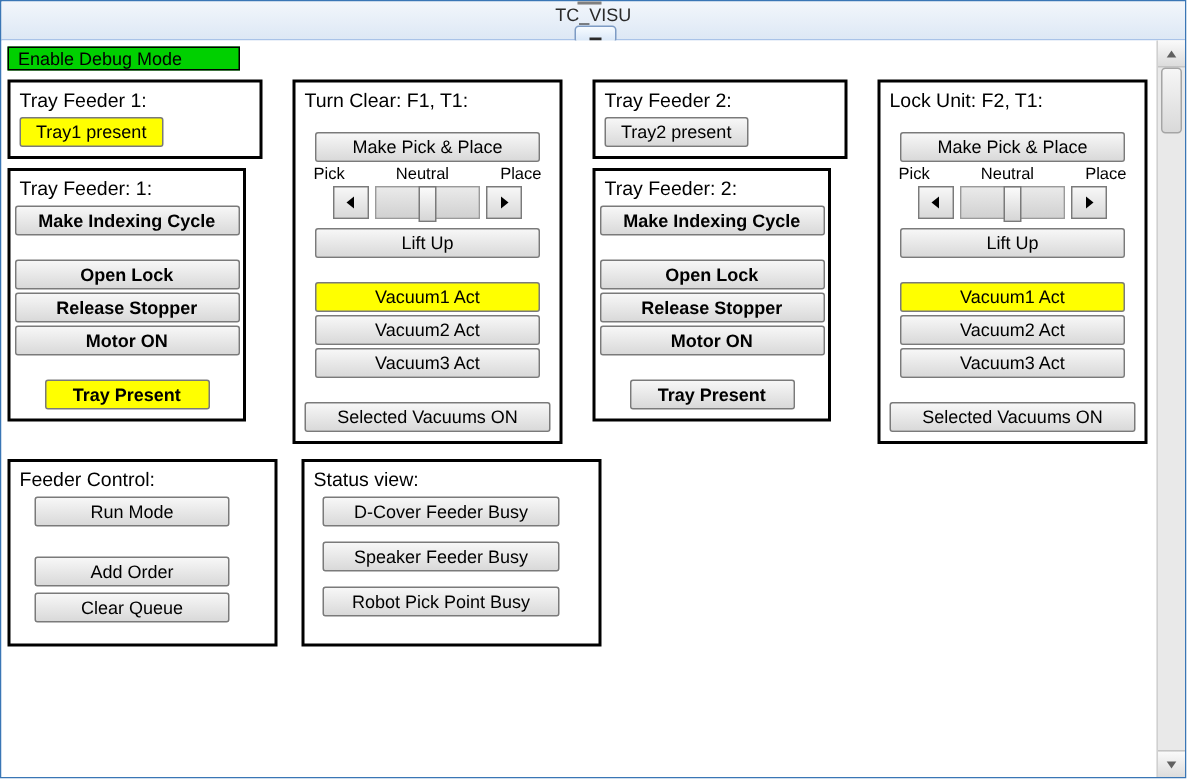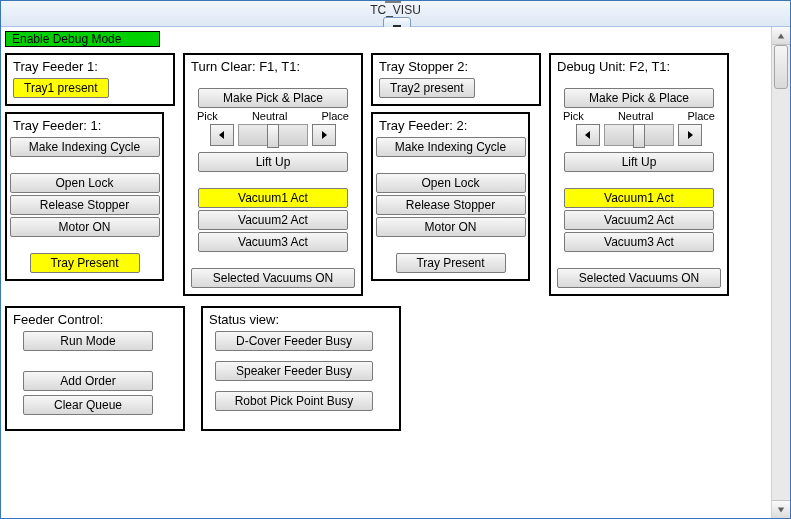--- a/index.html
+++ b/index.html
@@ -118,7 +118,7 @@
   }
   .row {
     display: flex;
-    gap: 8px;
+    gap: 20px;
   }
   .panel {
     border: 2px solid #000;

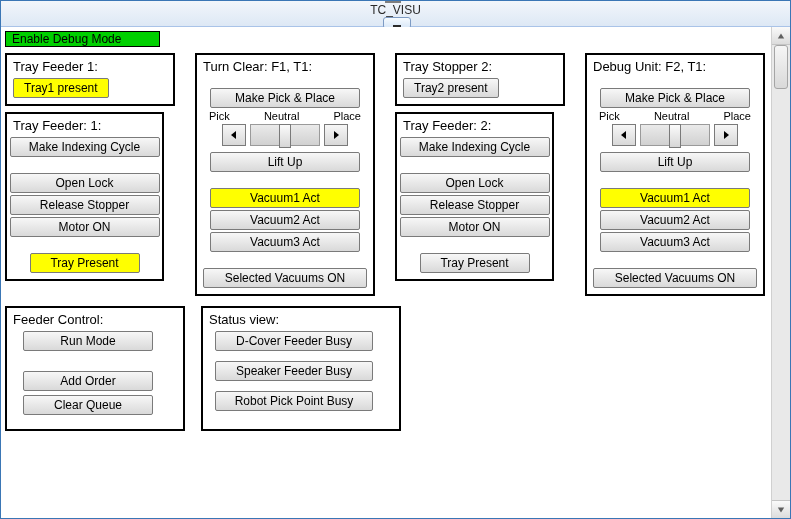--- a/index.html
+++ b/index.html
@@ -291,7 +291,7 @@
 
         <div class="tfcol-left">
           <div class="panel" style="padding-bottom:6px">
-            <div class="ptitle">Tray Stopper 2:</div>
+            <div class="ptitle">Tray Feeder 2:</div>
             <span class="pill">Tray2 present</span>
           </div>
           <div class="panel feeder-block" style="margin-top:6px;">

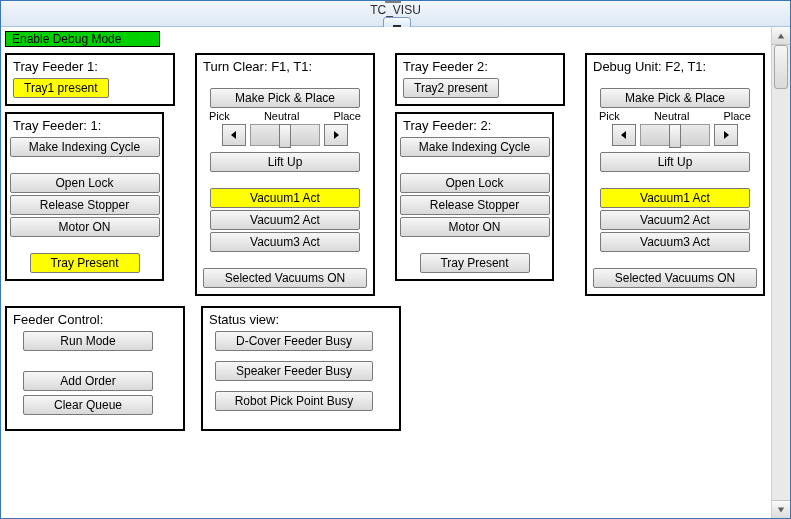--- a/index.html
+++ b/index.html
@@ -309,7 +309,7 @@
         </div>
 
         <div class="panel tucol">
-          <div class="ptitle">Debug Unit: F2, T1:</div>
+          <div class="ptitle">Lock Unit: F2, T1:</div>
           <div class="inner-stack" style="margin-top:14px;">
             <div class="pill">Make Pick &amp; Place</div>
           </div>

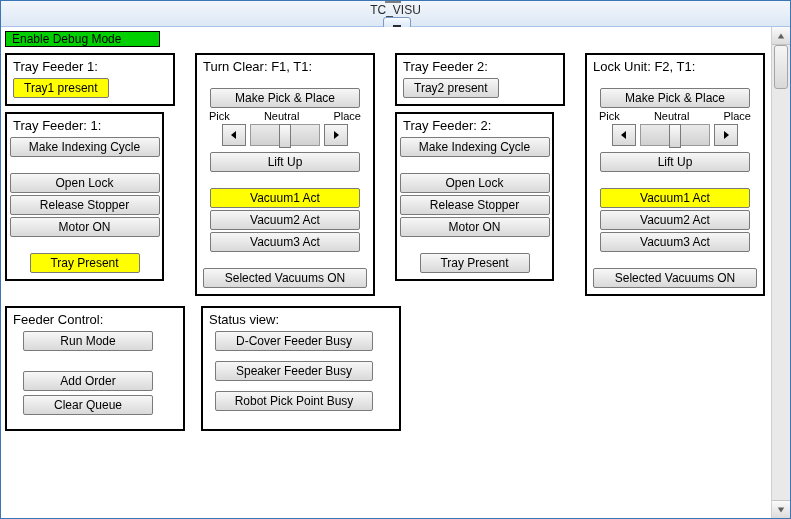--- a/index.html
+++ b/index.html
@@ -152,7 +152,7 @@
   .feeder-block .inner-stack {
     display: flex; flex-direction: column; gap: 2px; align-items: center;
   }
-  .feeder-block .inner-stack .pill { width: 150px; }
+  .feeder-block .inner-stack .pill { width: 150px; font-weight: bold; }
   .tucol .inner-stack {
     display: flex; flex-direction: column; gap: 2px; align-items: center;
   }

